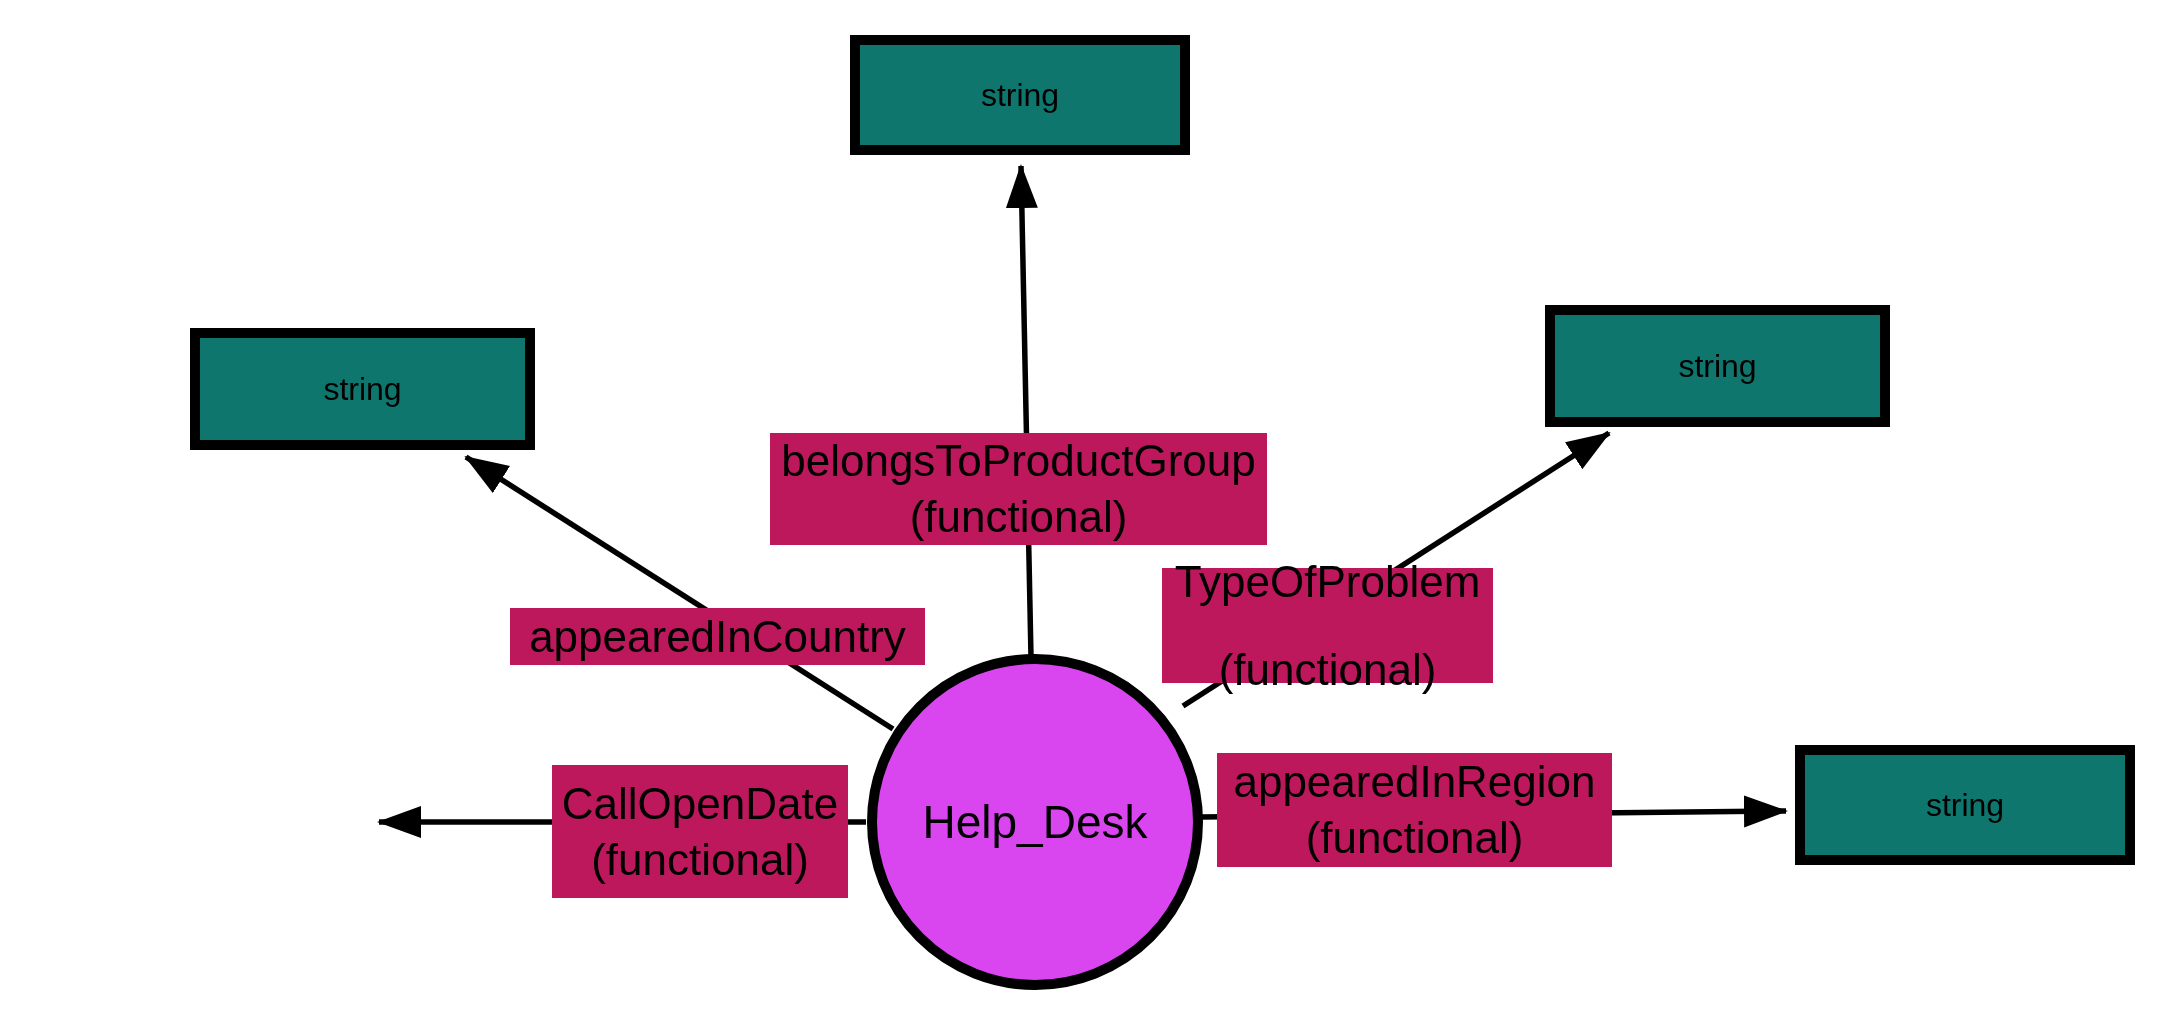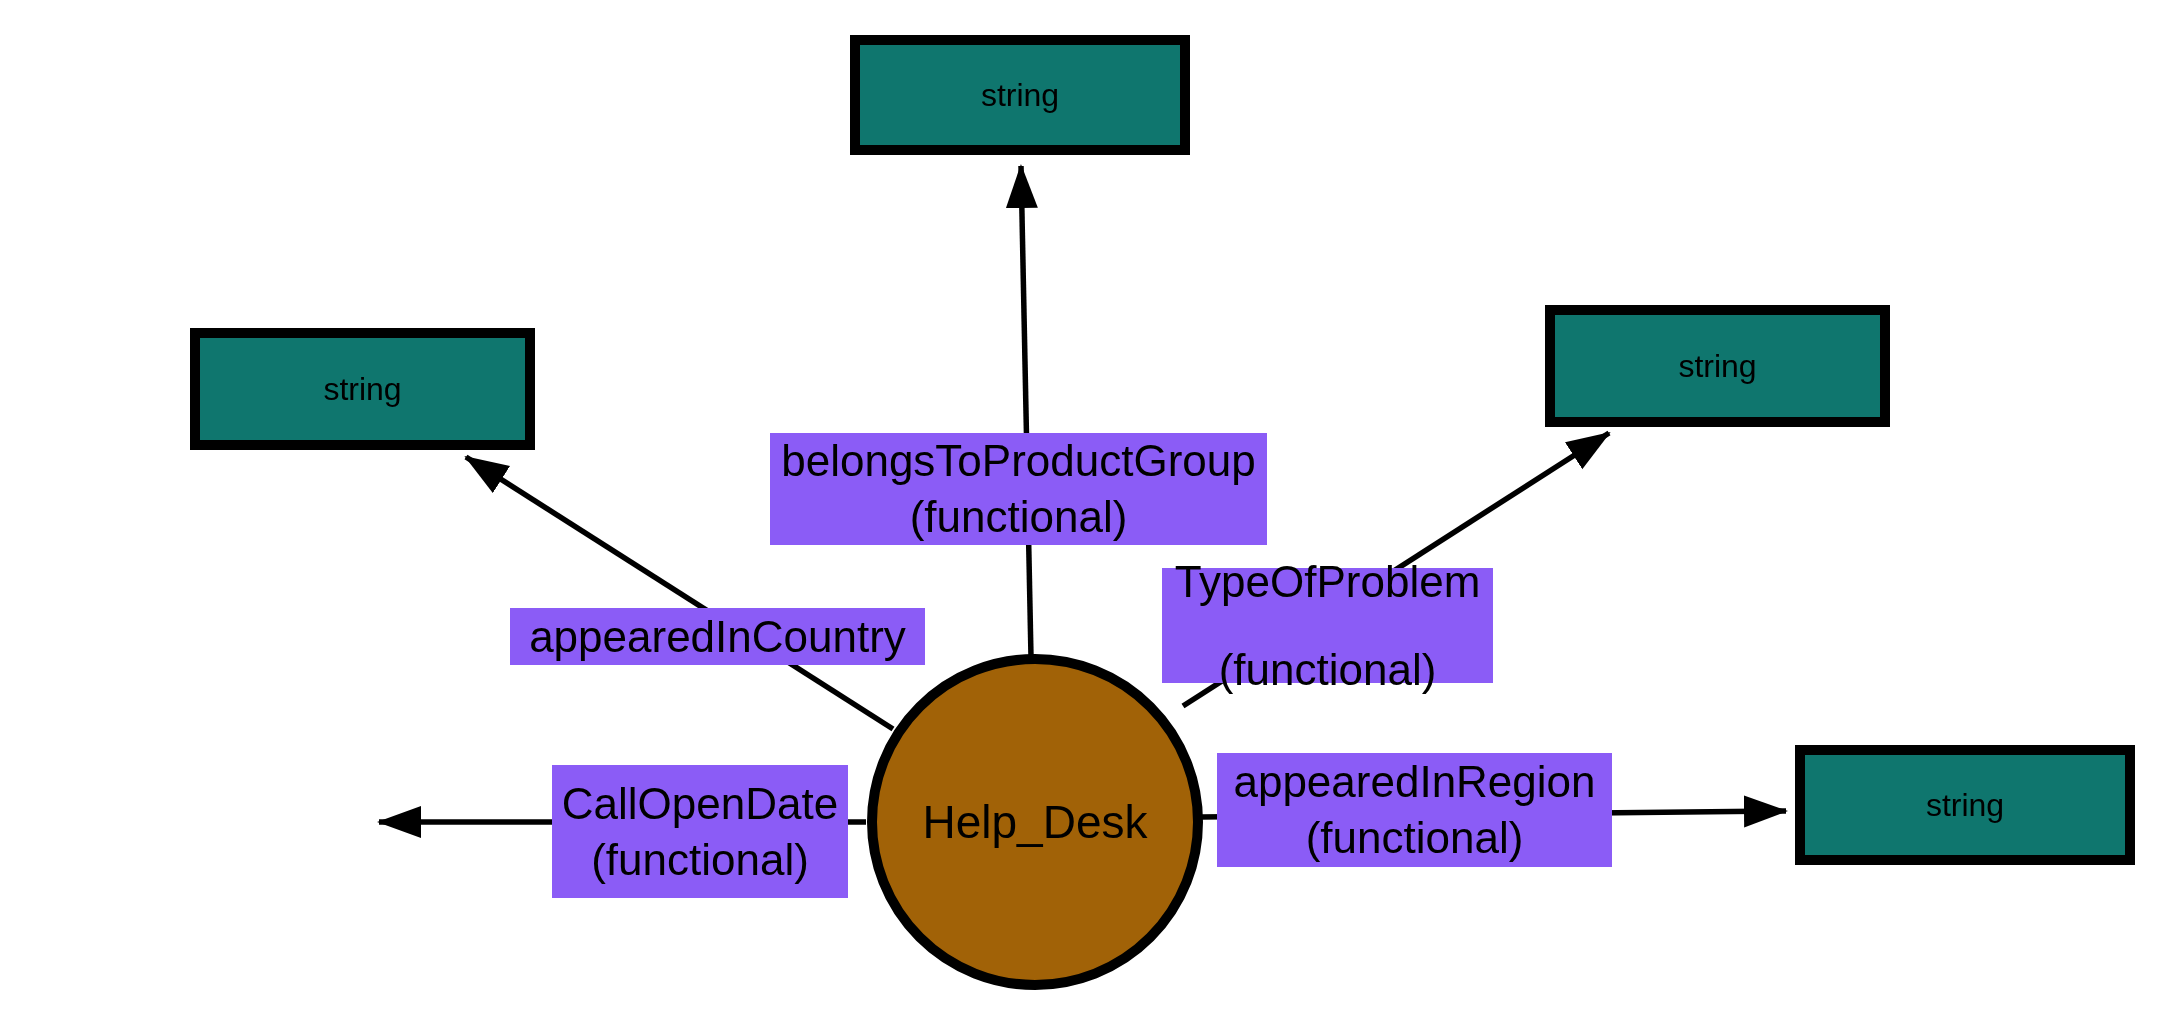--- a/index.html
+++ b/index.html
@@ -51,7 +51,7 @@
   .edge-label {
     position: absolute;
     box-sizing: border-box;
-    background: #8b5cf6;
+    background: #be185d;
     display: flex;
     flex-direction: column;
     align-items: center;

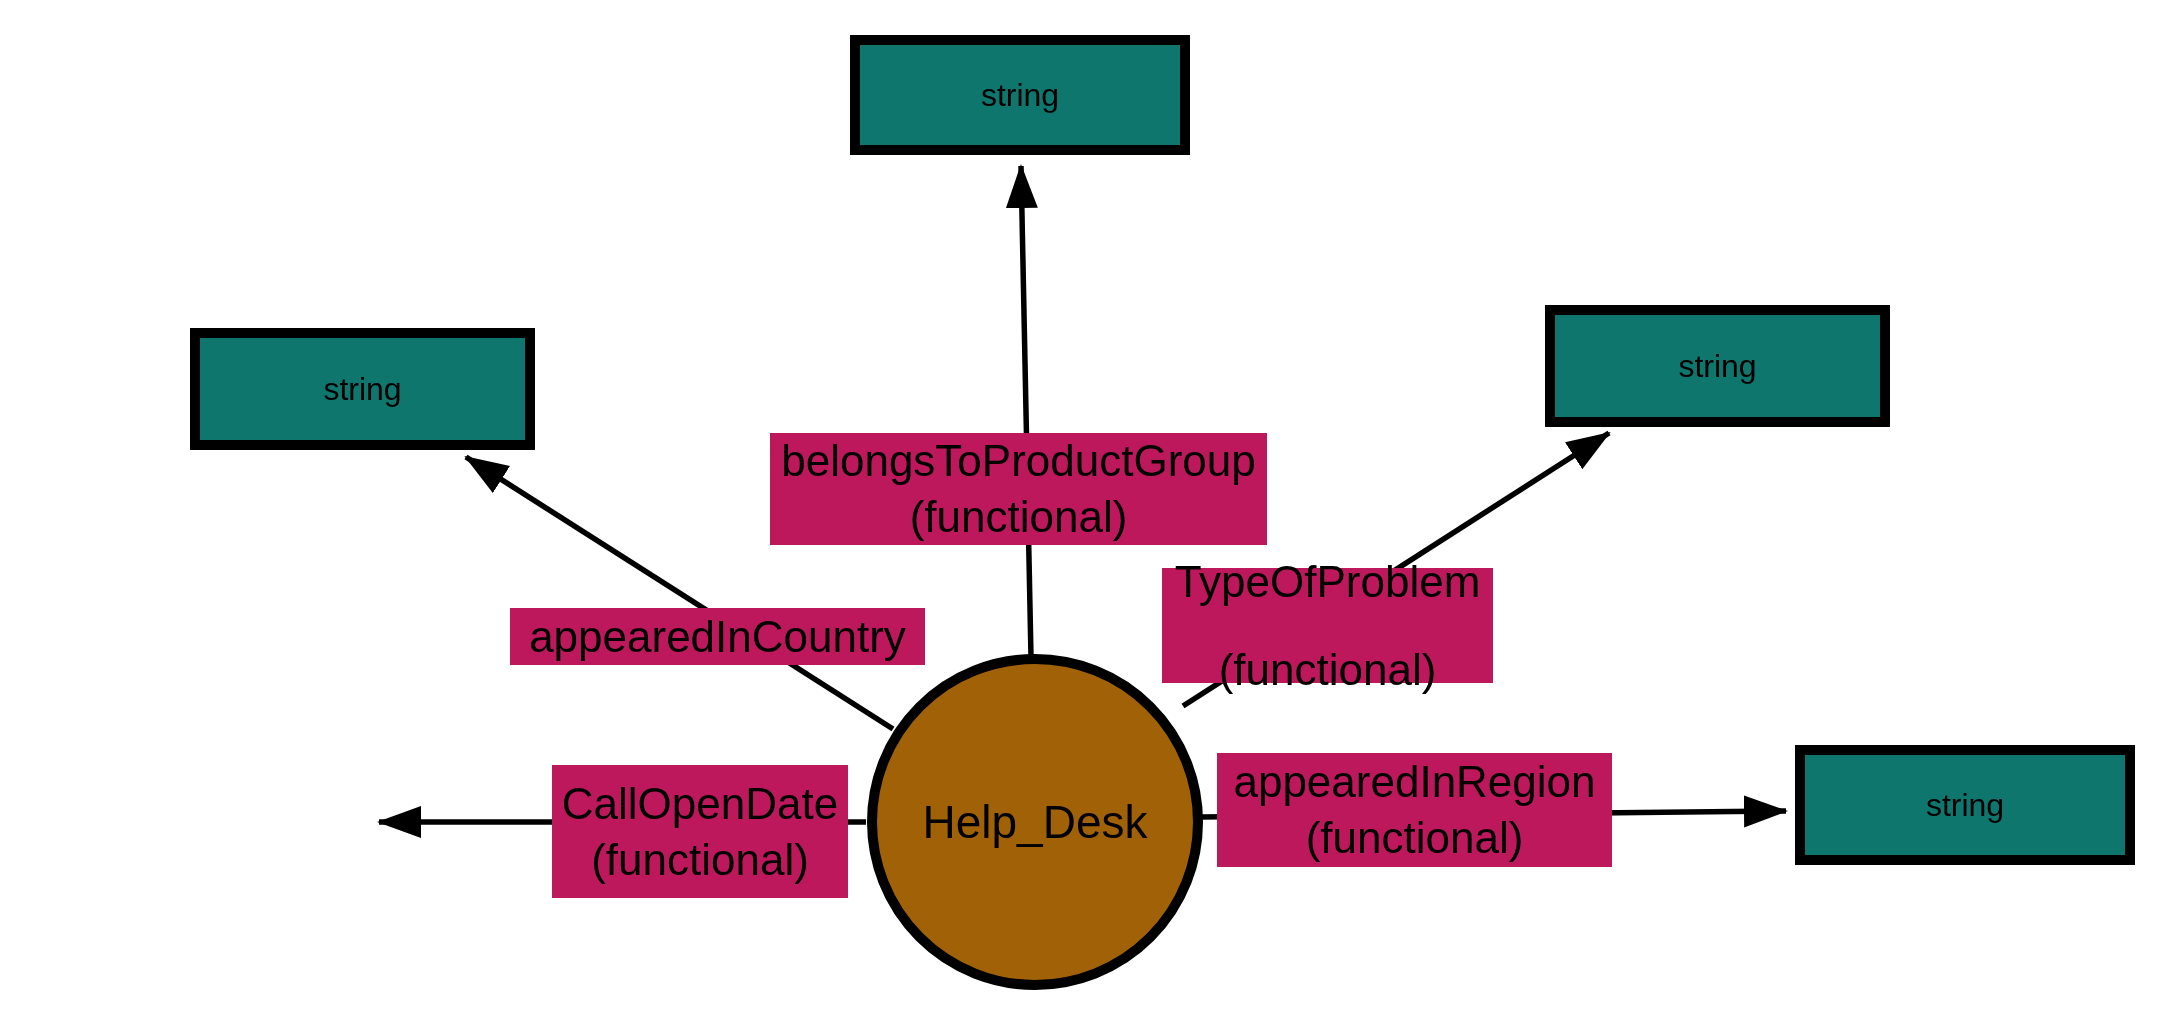--- a/index.html
+++ b/index.html
@@ -38,7 +38,7 @@
     box-sizing: border-box;
     left: 867px; top: 654px;
     width: 336px; height: 336px;
-    background: #a16207;
+    background: #d946ef;
     border: 10px solid #000000;
     border-radius: 50%;
     display: flex;

